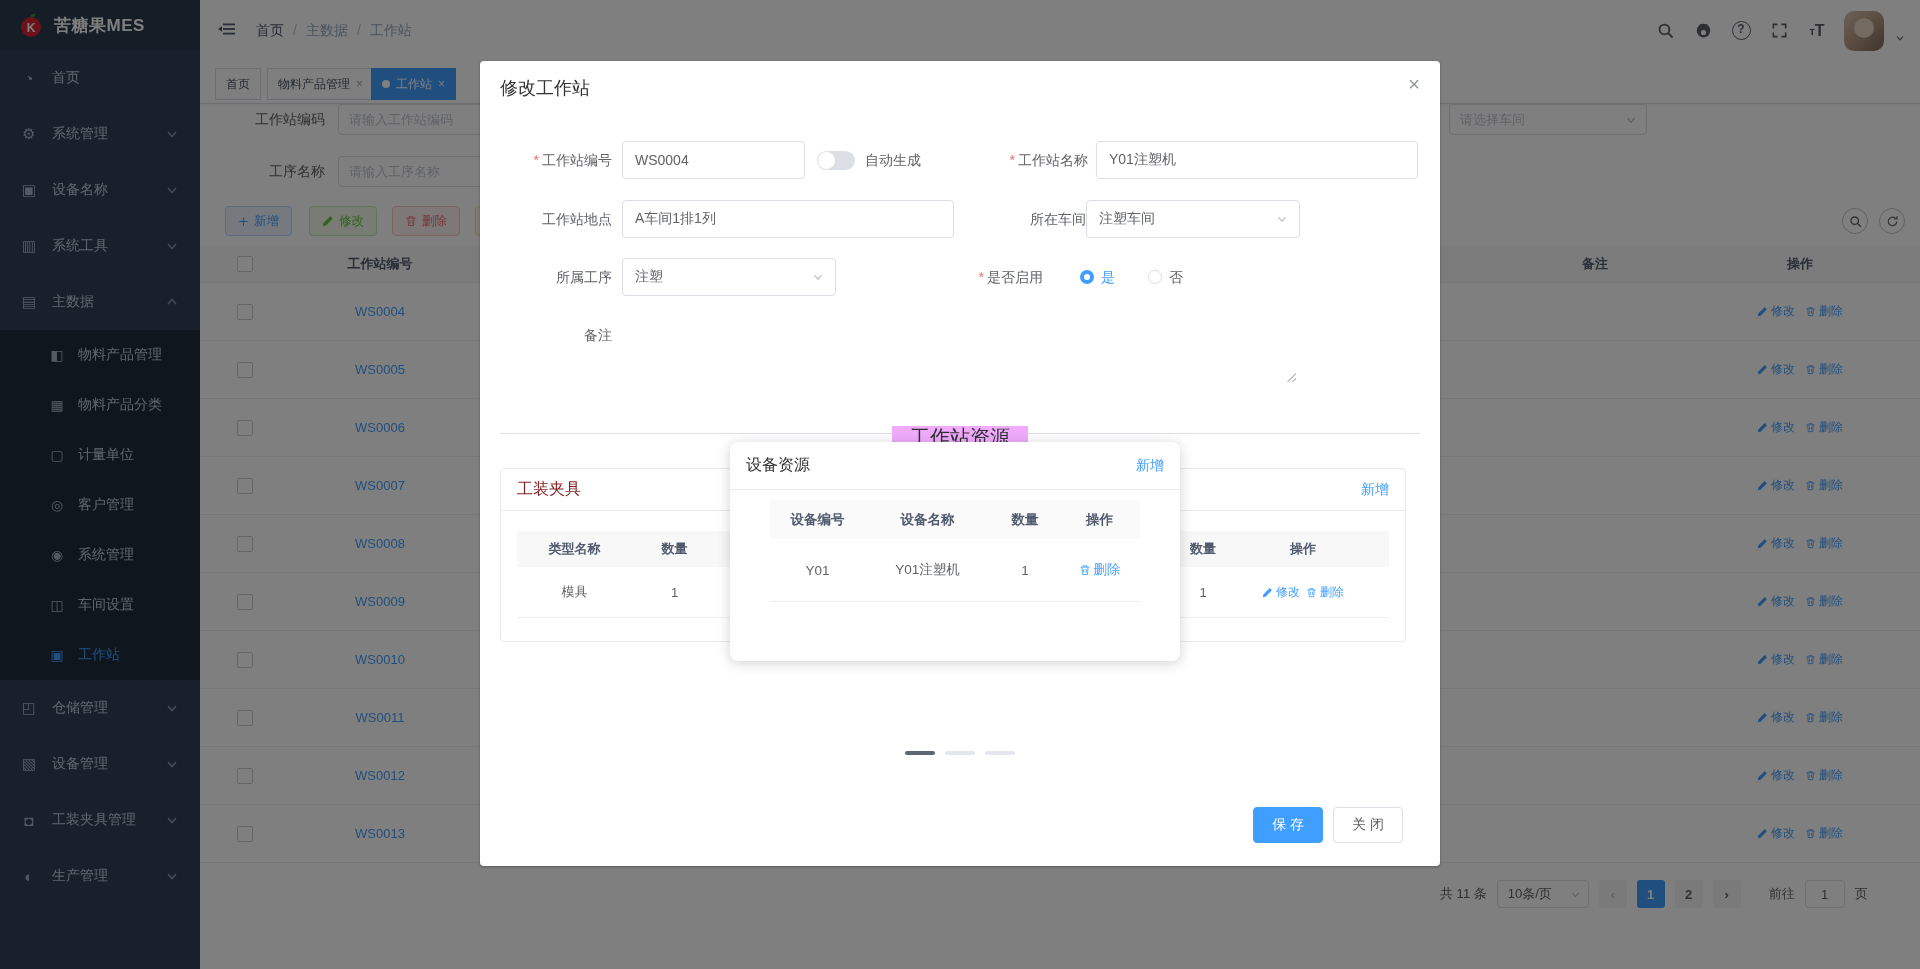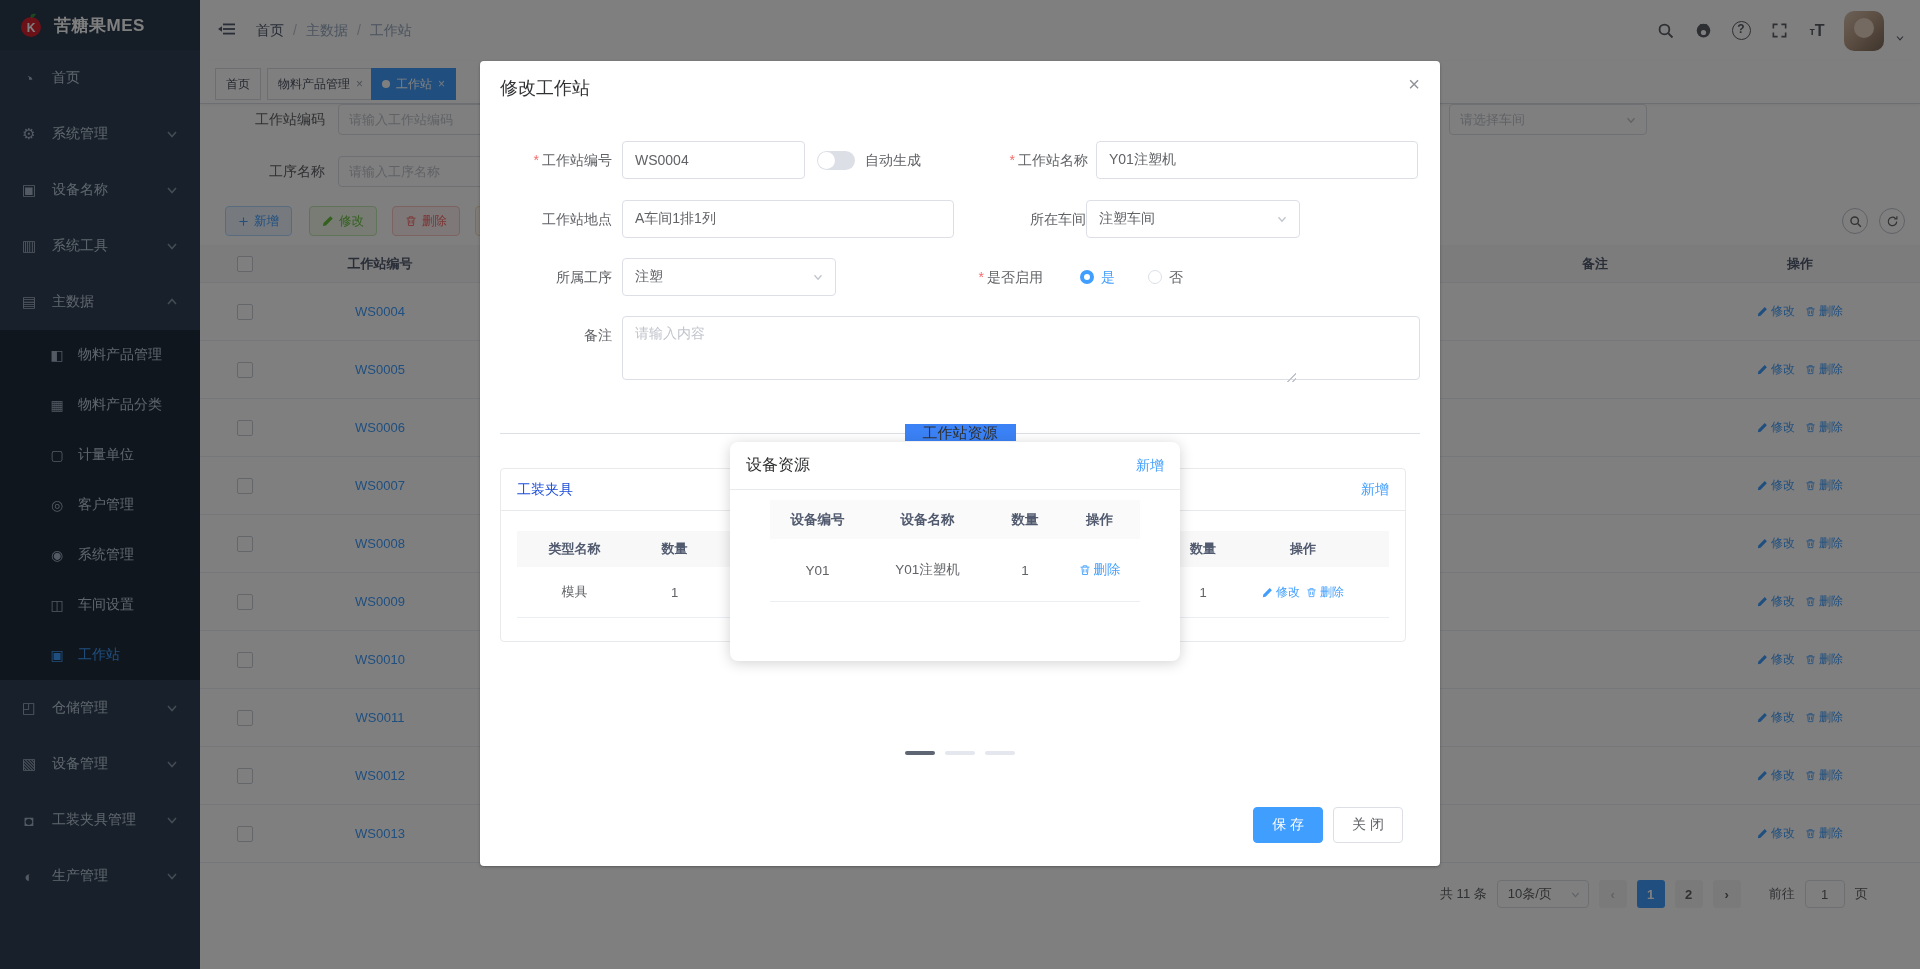--- a/index.html
+++ b/index.html
@@ -707,7 +707,6 @@
   </span>
 
   <label class="mlabel" style="left:0;top:255px">备注</label>
-  <textarea class="mtextarea" style="left: 142px; top: 255px; width: 798px; height: 64px;" placeholder="请输入内容"></textarea>
   <span class="grip"></span>
 
   <div class="divider"></div>

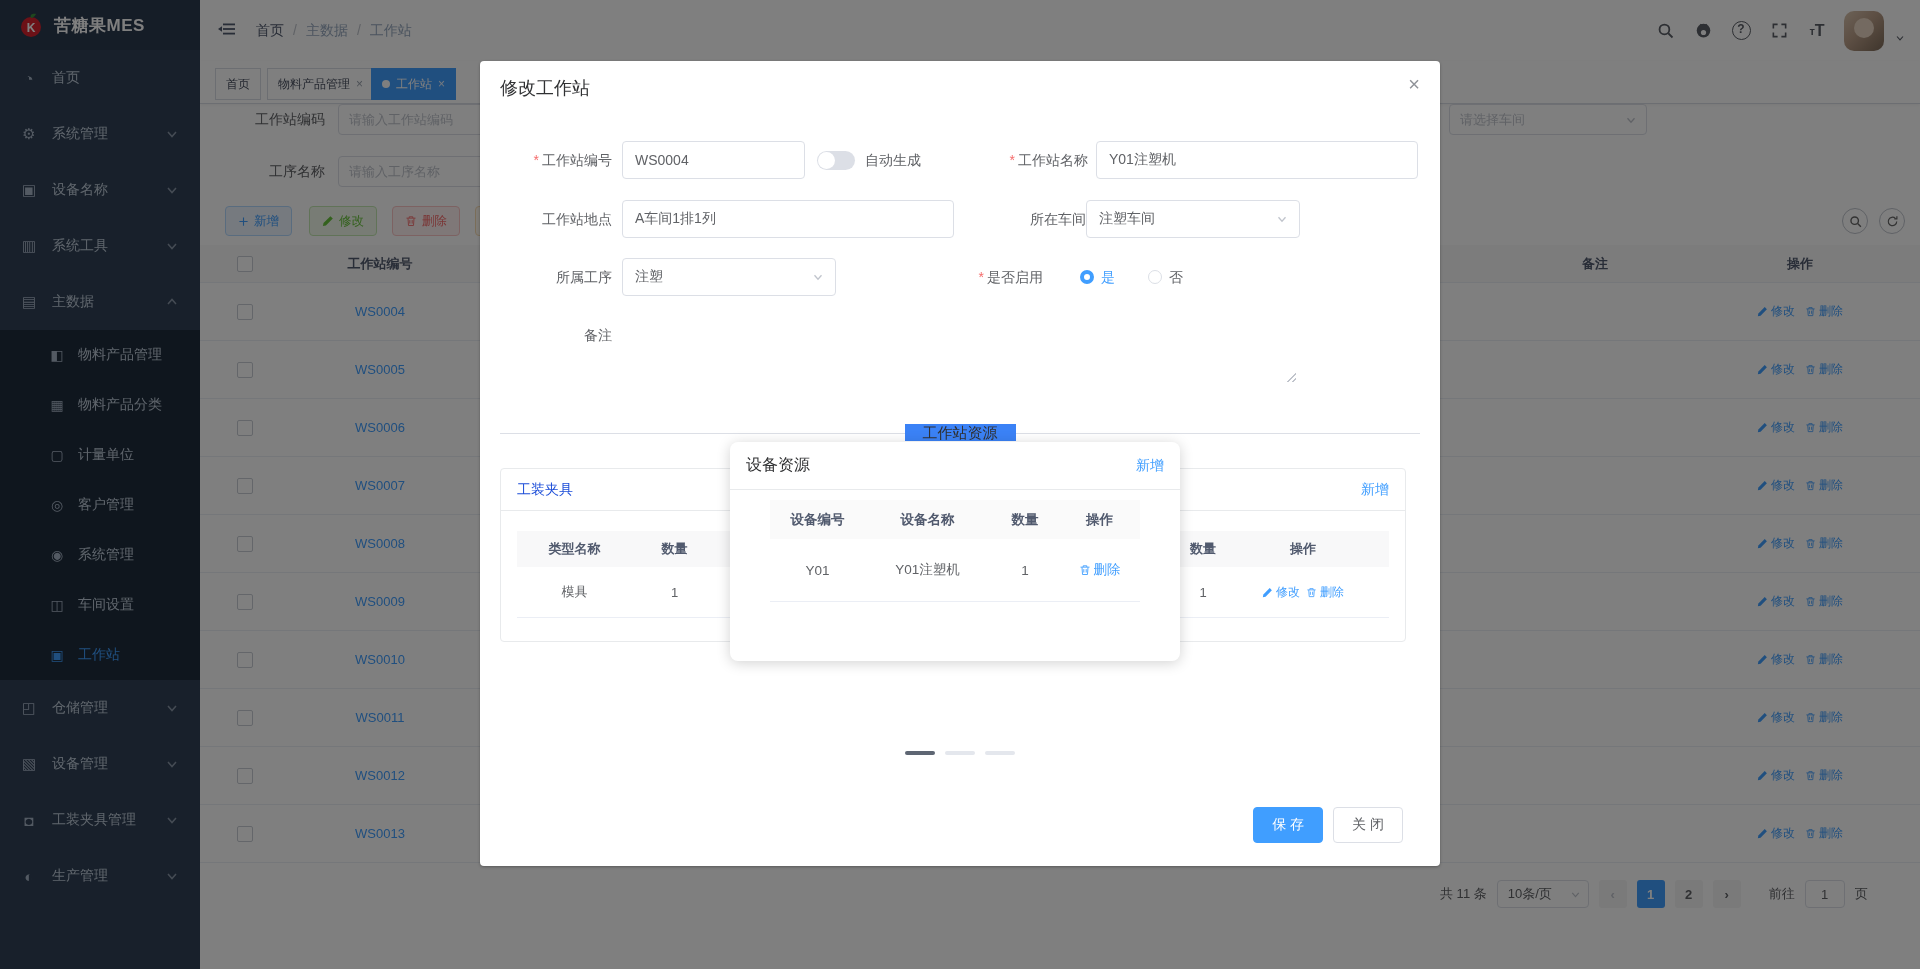--- a/index.html
+++ b/index.html
@@ -113,7 +113,7 @@
         background:linear-gradient(135deg,transparent 50%,#c0c4cc 50%,#c0c4cc 60%,transparent 60%,transparent 75%,#c0c4cc 75%,#c0c4cc 85%,transparent 85%)}
   .divider{position:absolute;left:20px;right:20px;top:372px;border-top:1px solid #dcdfe6}
   .divider-text{position:absolute;top:363px;left:0;right:0;text-align:center}
-  .divider-text span{background:#3b82f6;padding:0 18px;color:#303133;font-size:15px}
+  .divider-text span{background:#f0abfc;padding:0 18px;color:#303133;font-size:20px}
 
   .panel{position:absolute;top:407px;height:174px;border:1px solid #e8eaec;border-radius:4px;background:#fff;box-sizing:border-box}
   .panel-head{height:42px;display:flex;align-items:center;justify-content:space-between;padding:0 16px;border-bottom:1px solid #e8eaec;box-sizing:border-box}

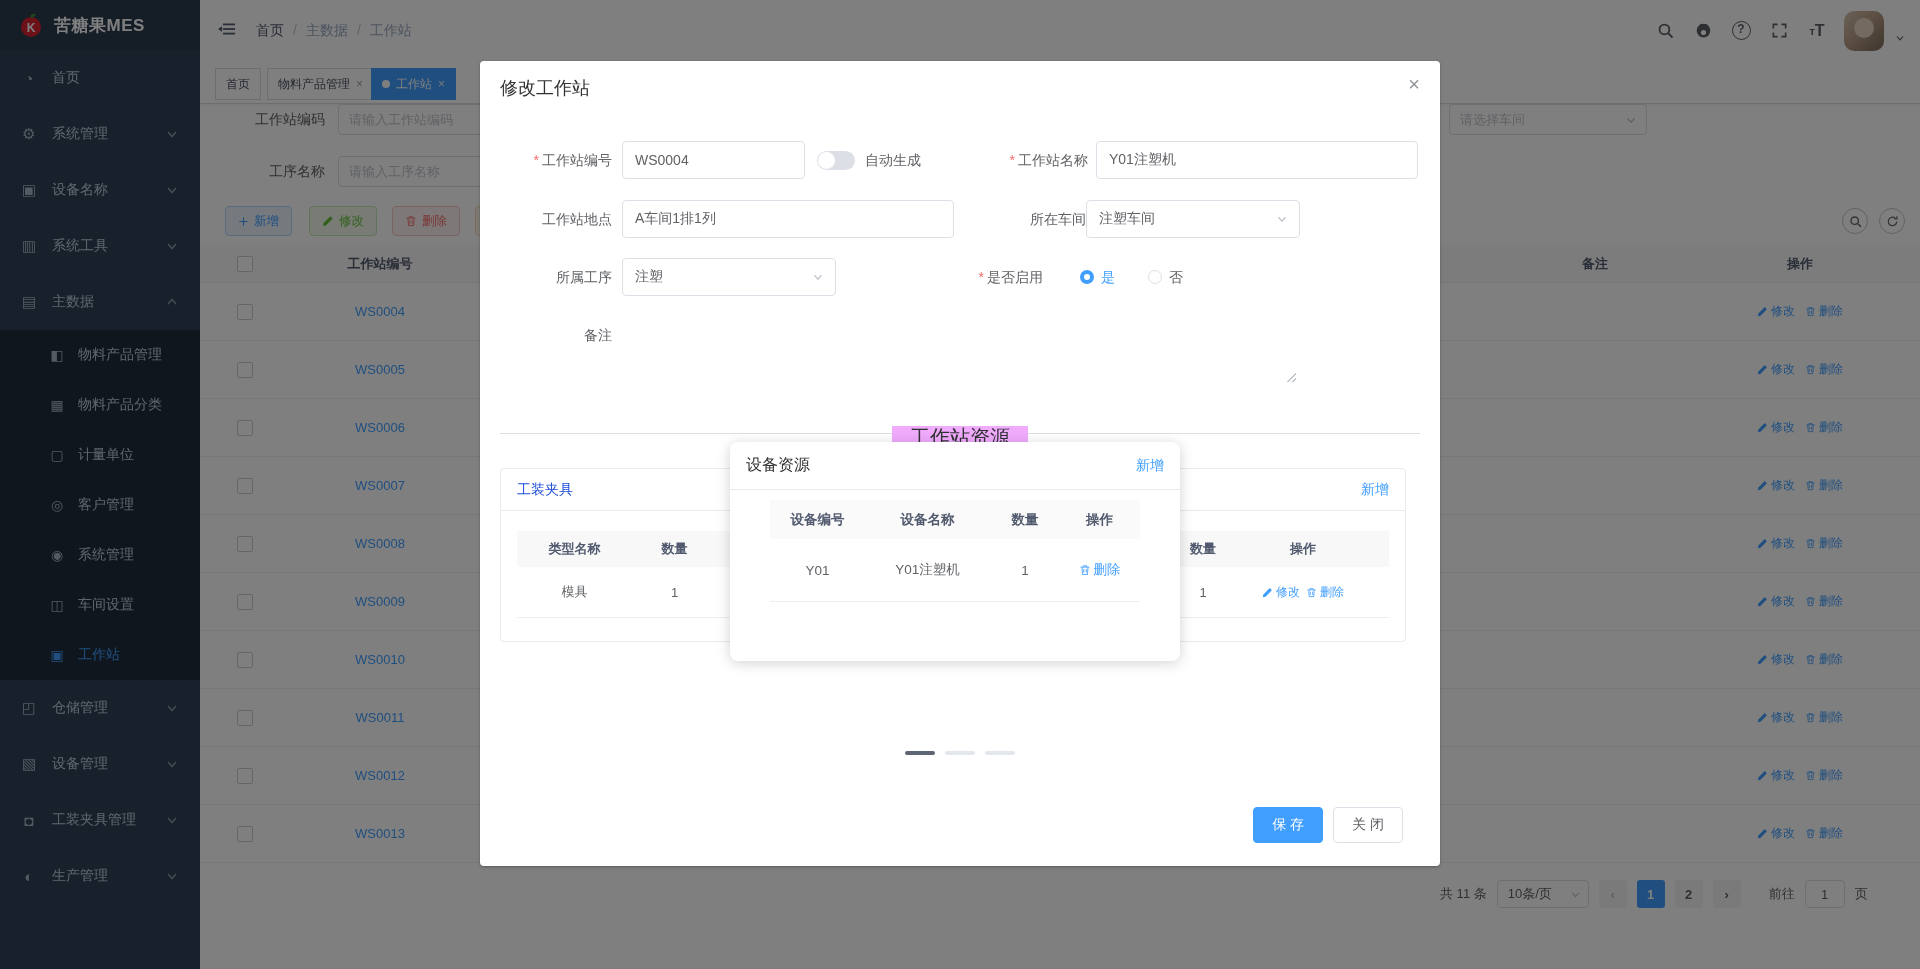--- a/index.html
+++ b/index.html
@@ -117,7 +117,7 @@
 
   .panel{position:absolute;top:407px;height:174px;border:1px solid #e8eaec;border-radius:4px;background:#fff;box-sizing:border-box}
   .panel-head{height:42px;display:flex;align-items:center;justify-content:space-between;padding:0 16px;border-bottom:1px solid #e8eaec;box-sizing:border-box}
-  .panel-title{font-size:14px;color:#1d4ed8}
+  .panel-title{font-size:16px;color:#7f1d1d}
   .addlink{color:#409EFF;font-size:14px;cursor:pointer}
   .ptable{margin:20px 16px 0}
   .pt-head{display:grid;align-items:center;height:36px;background:#f8f8f9;color:#515a6e;font-weight:bold;font-size:13px}

